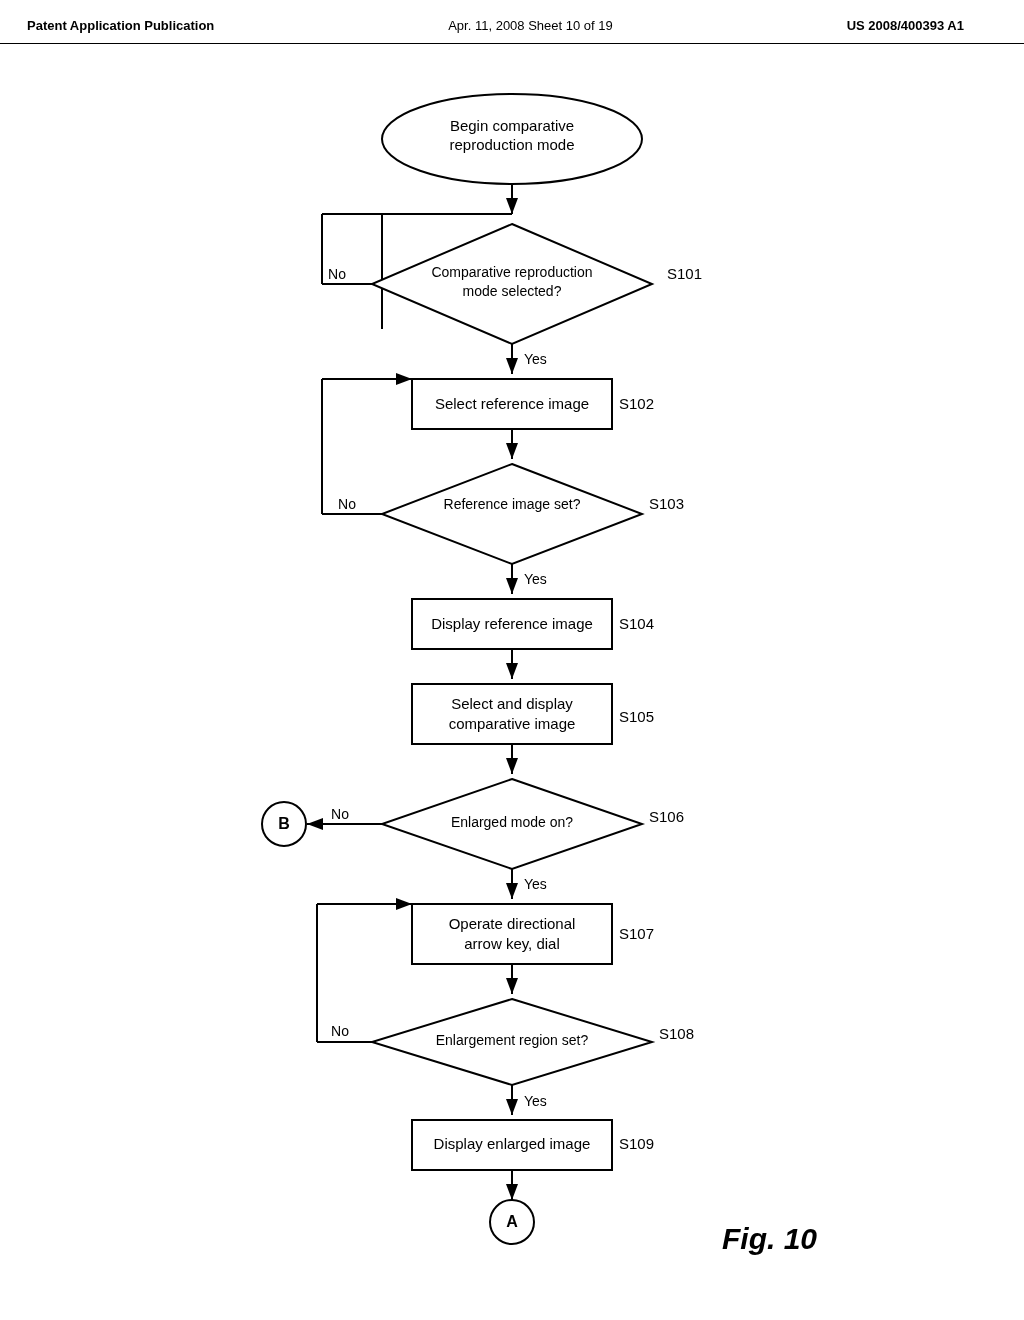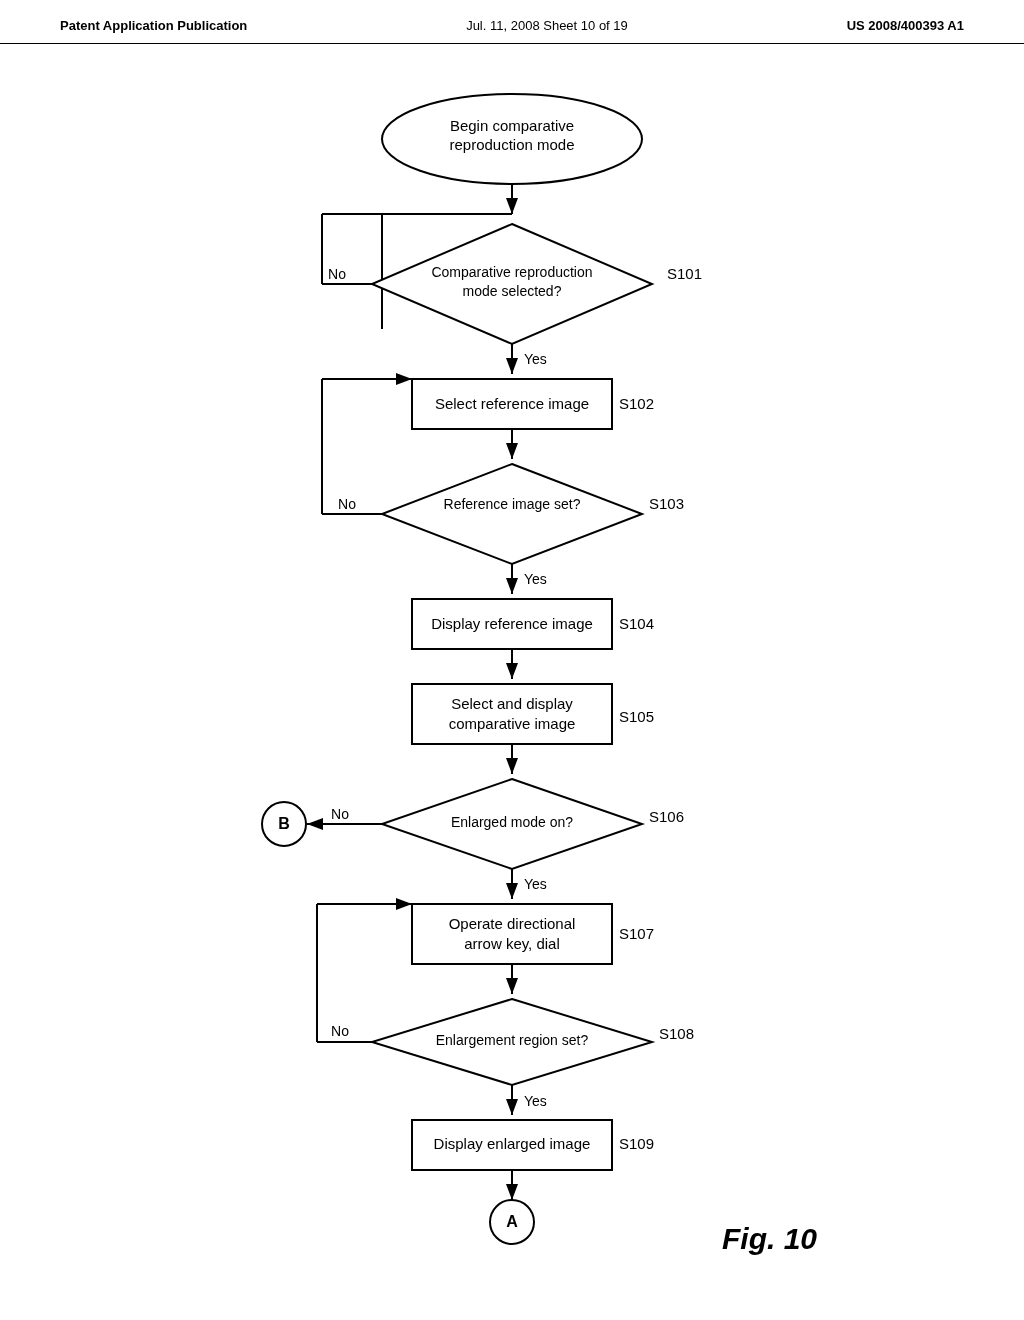--- a/index.html
+++ b/index.html
@@ -17,7 +17,7 @@
       display: flex;
       justify-content: space-between;
       align-items: center;
-      padding: 18px 60px 10px 60px;
+      padding: 18px 60px 10px 27px;
       border-bottom: 1px solid #000;
       font-size: 13px;
     }

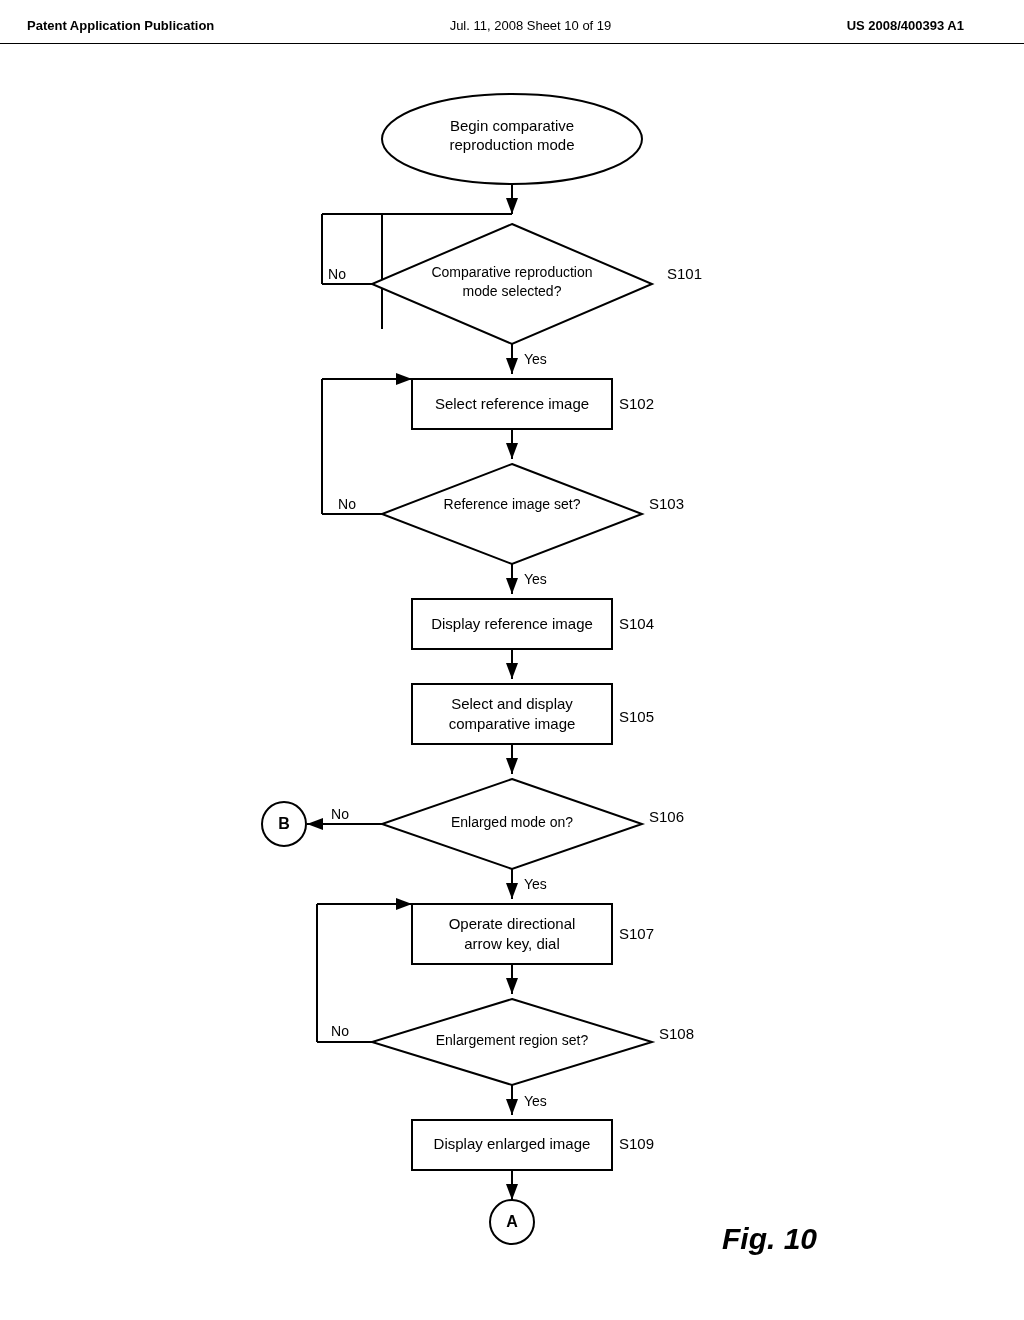--- a/index.html
+++ b/index.html
@@ -45,7 +45,7 @@
 
 <div class="page-header">
   <span class="header-left">Patent Application Publication</span>
-  <span class="header-center">Jul. 11, 2008   Sheet 10 of 19</span>
+  <span class="header-center">Apr. 11, 2008   Sheet 10 of 19</span>
   <span class="header-right">US 2008/400393 A1</span>
 </div>
 

